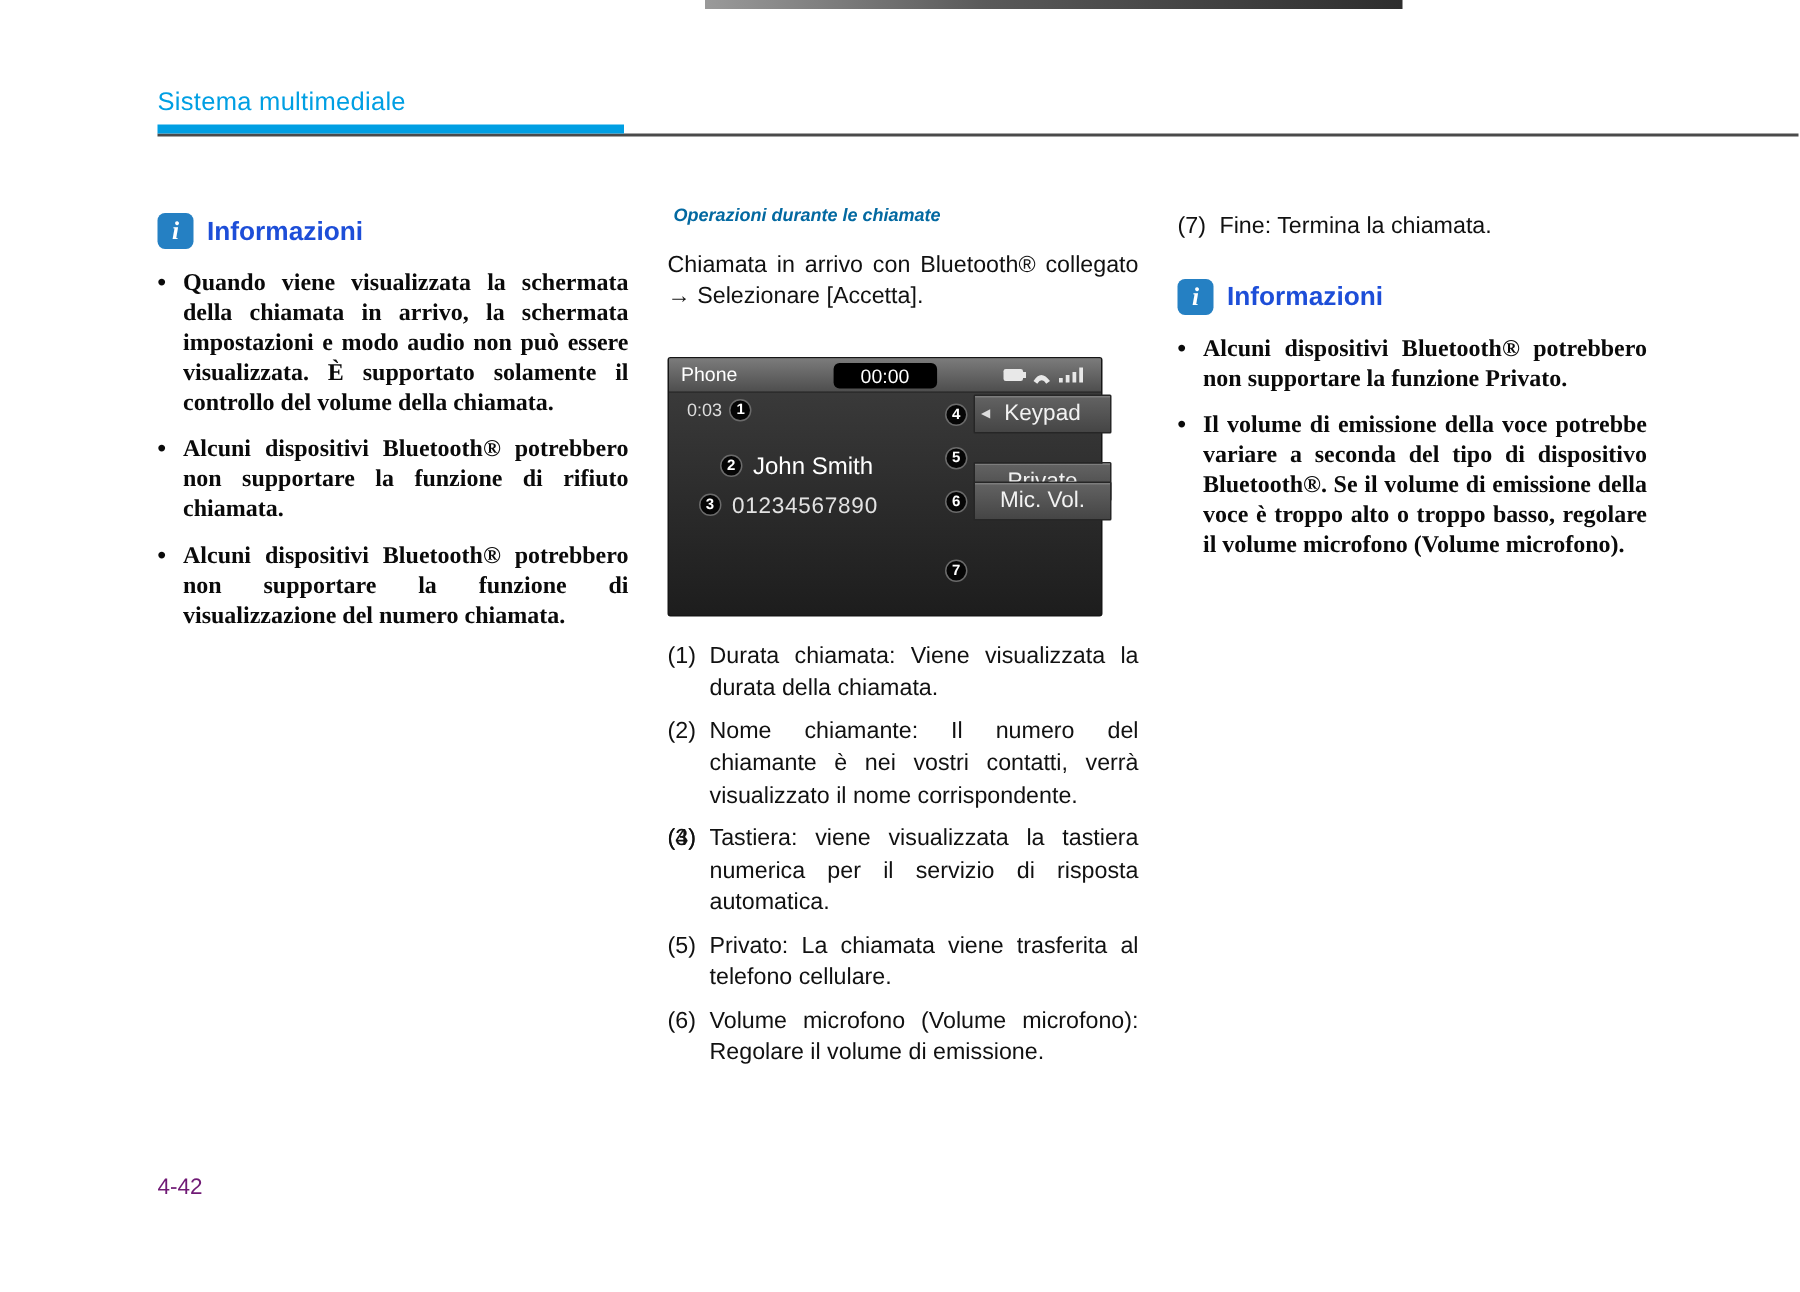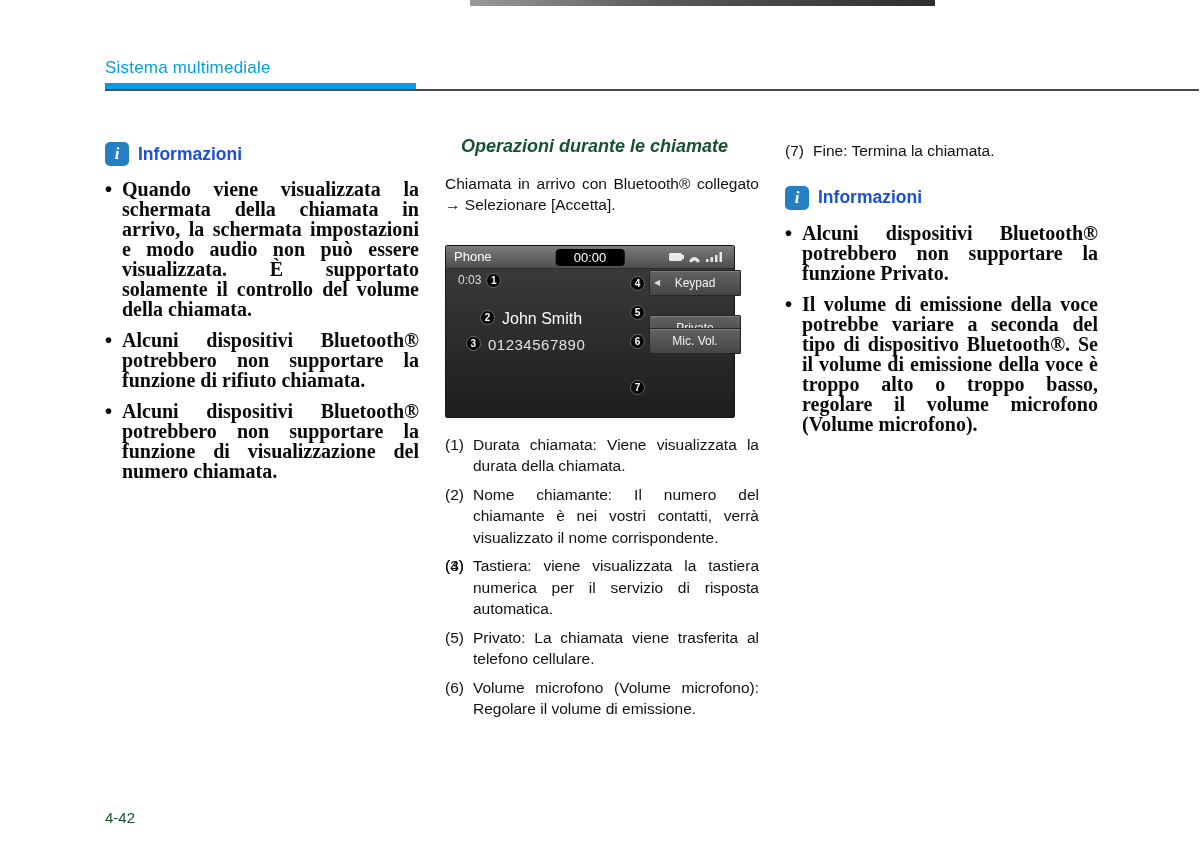--- a/index.html
+++ b/index.html
@@ -32,7 +32,7 @@
     text-align:justify;color:#0a0a0a;}
   .li-serif::before{content:"•";position:absolute;left:0;top:0;font-family:"Liberation Sans",sans-serif;}
   
-  .mid-title{margin:0 0 10px 16px;font-size:18px;font-weight:700;font-style:italic;color:#14532d;}
+  .mid-title{margin:0 0 10px 4px;font-size:12px;font-weight:700;font-style:italic;color:#0369a1;}
   .mid-intro{font-size:15.5px;line-height:21px;text-align:justify;margin-bottom:30px;}
   .num-item{position:relative;padding-left:28px;margin-bottom:7px;
     font-size:15.5px;line-height:21.5px;text-align:justify;}

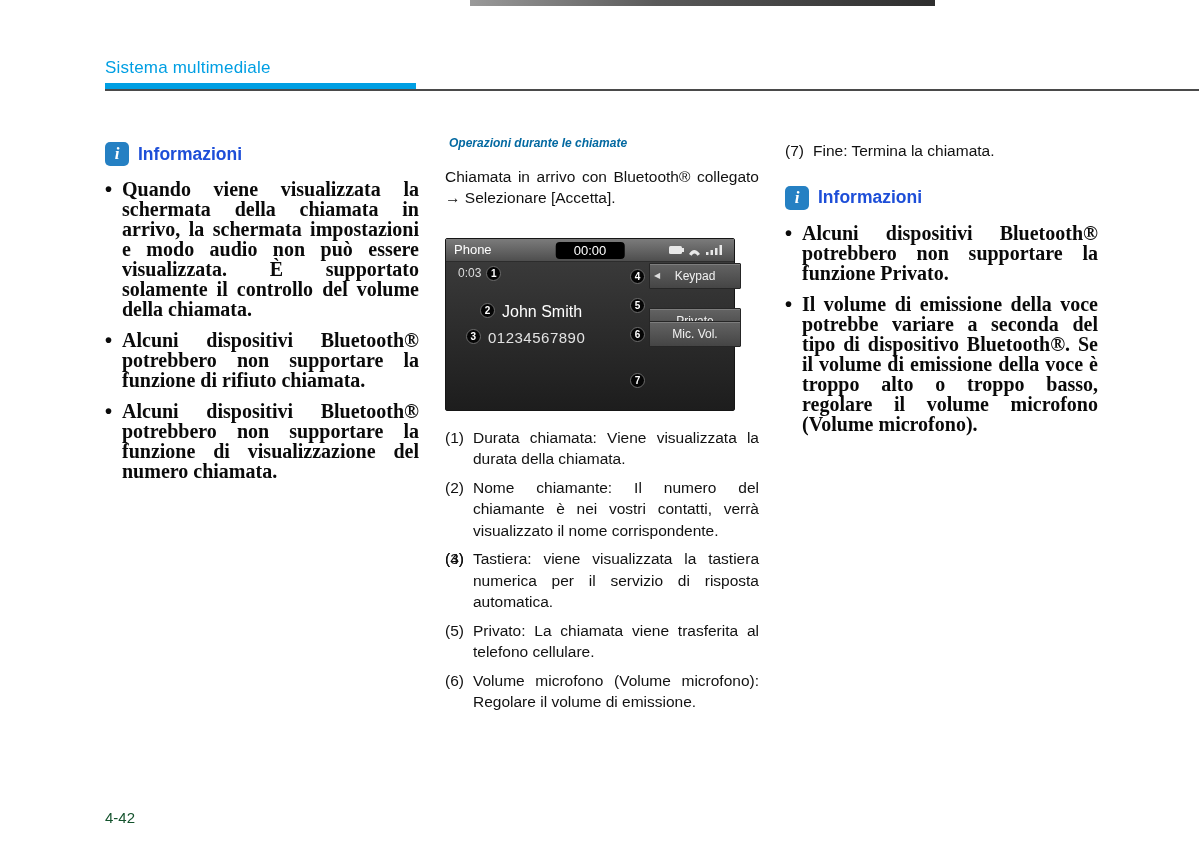--- a/index.html
+++ b/index.html
@@ -28,7 +28,7 @@
   
   .serif-bullets{list-style:none;margin:0;padding:0;}
   .li-serif{position:relative;padding-left:17px;margin-bottom:11px;
-    font-family:"Liberation Serif",serif;font-weight:700;font-size:20px;line-height:20px;
+    font-family:"Liberation Serif",serif;font-weight:700;font-size:16px;line-height:20px;
     text-align:justify;color:#0a0a0a;}
   .li-serif::before{content:"•";position:absolute;left:0;top:0;font-family:"Liberation Sans",sans-serif;}
   

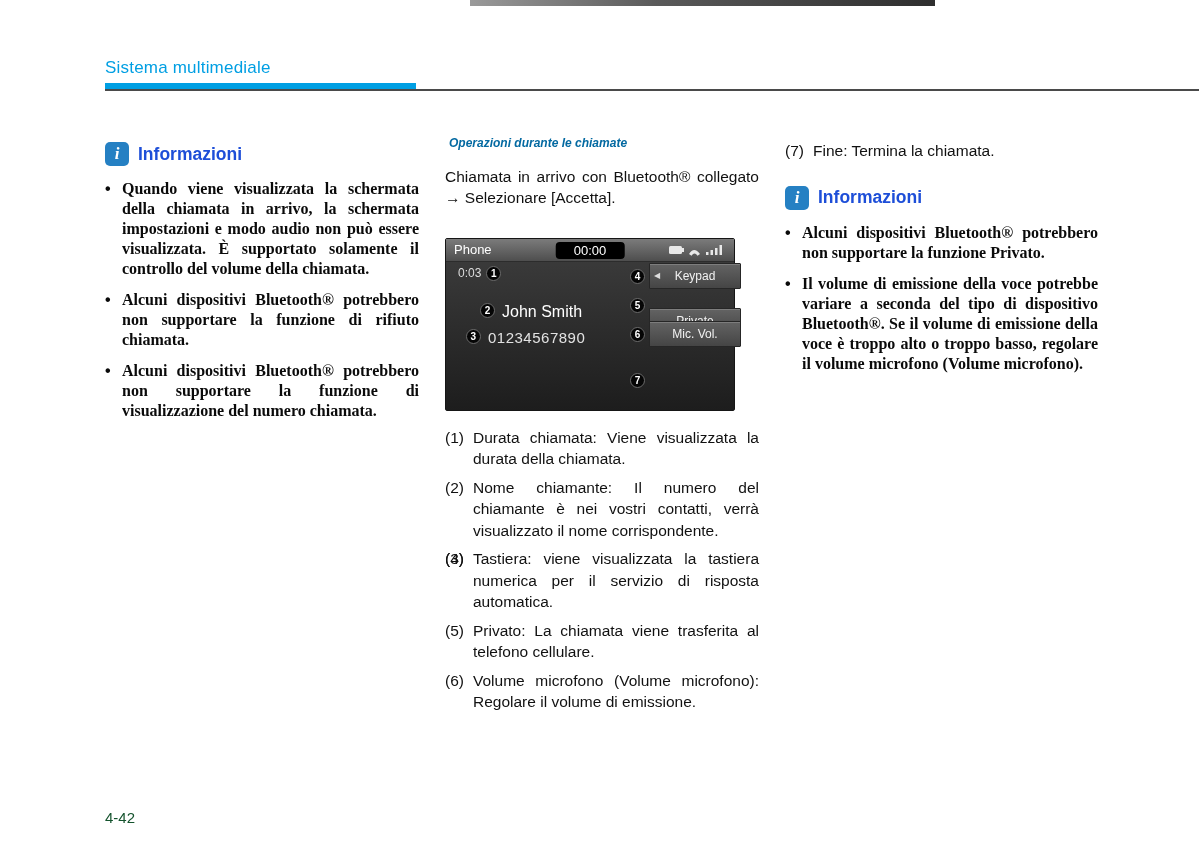--- a/index.html
+++ b/index.html
@@ -58,7 +58,7 @@
   .badge.abs{position:absolute;}
   .pbtn{position:absolute;left:203px;width:92px;height:26px;box-sizing:border-box;
     background:linear-gradient(#636363,#454545);border:1px solid #262626;border-radius:1px;
-    box-shadow:inset 0 1px 0 #7d7d7d;color:#f2f2f2;font-size:12px;
+    box-shadow:inset 0 1px 0 #7d7d7d;color:#f2f2f2;font-size:15px;
     display:flex;align-items:center;justify-content:center;cursor:default;}
   .pbtn-keypad{top:24px;}
   .pbtn-keypad::before{content:"◀";position:absolute;left:4px;font-size:8px;color:#ddd;}

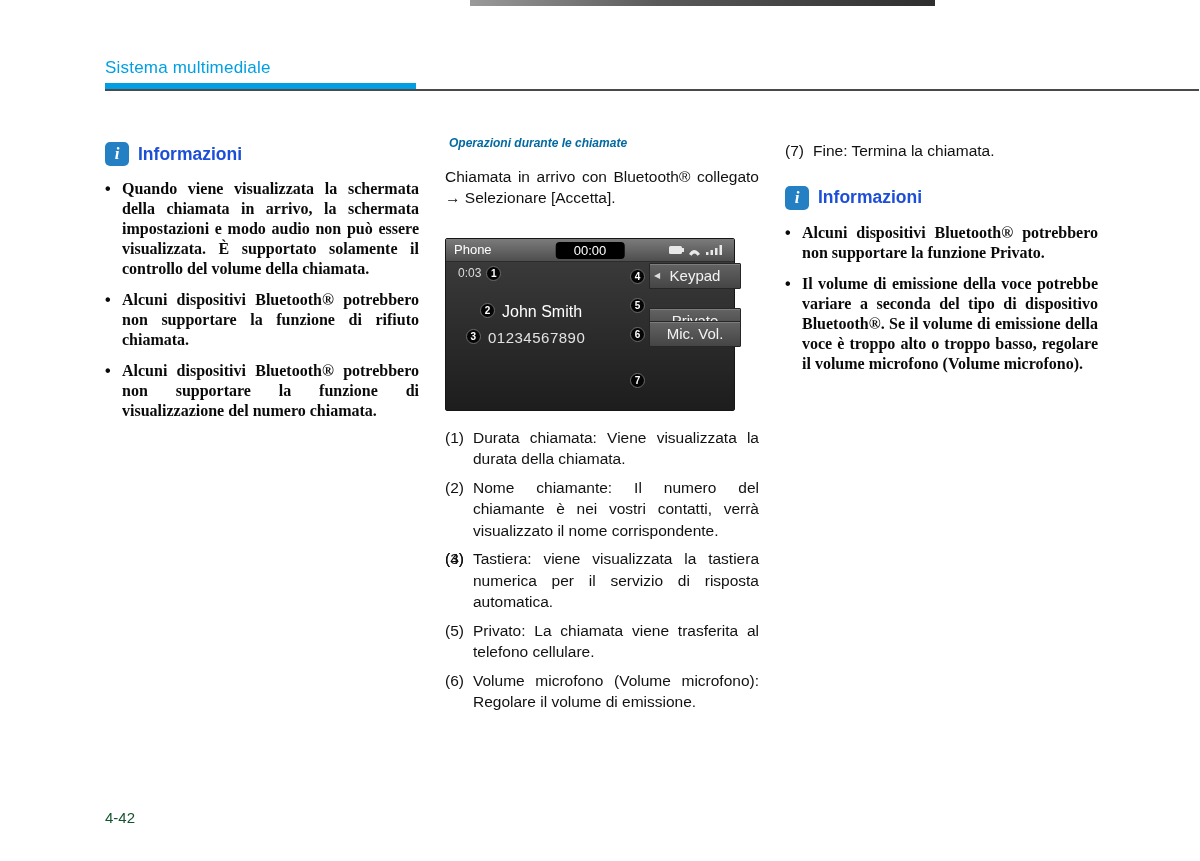--- a/index.html
+++ b/index.html
@@ -69,7 +69,7 @@
   
   .item7{margin-bottom:24px;}
   
-  .page-number{position:absolute;left:105px;top:809px;font-size:15px;color:#14532d;}
+  .page-number{position:absolute;left:105px;top:783px;font-size:15px;color:#701a75;}
 </style>
 </head>
 <body>

